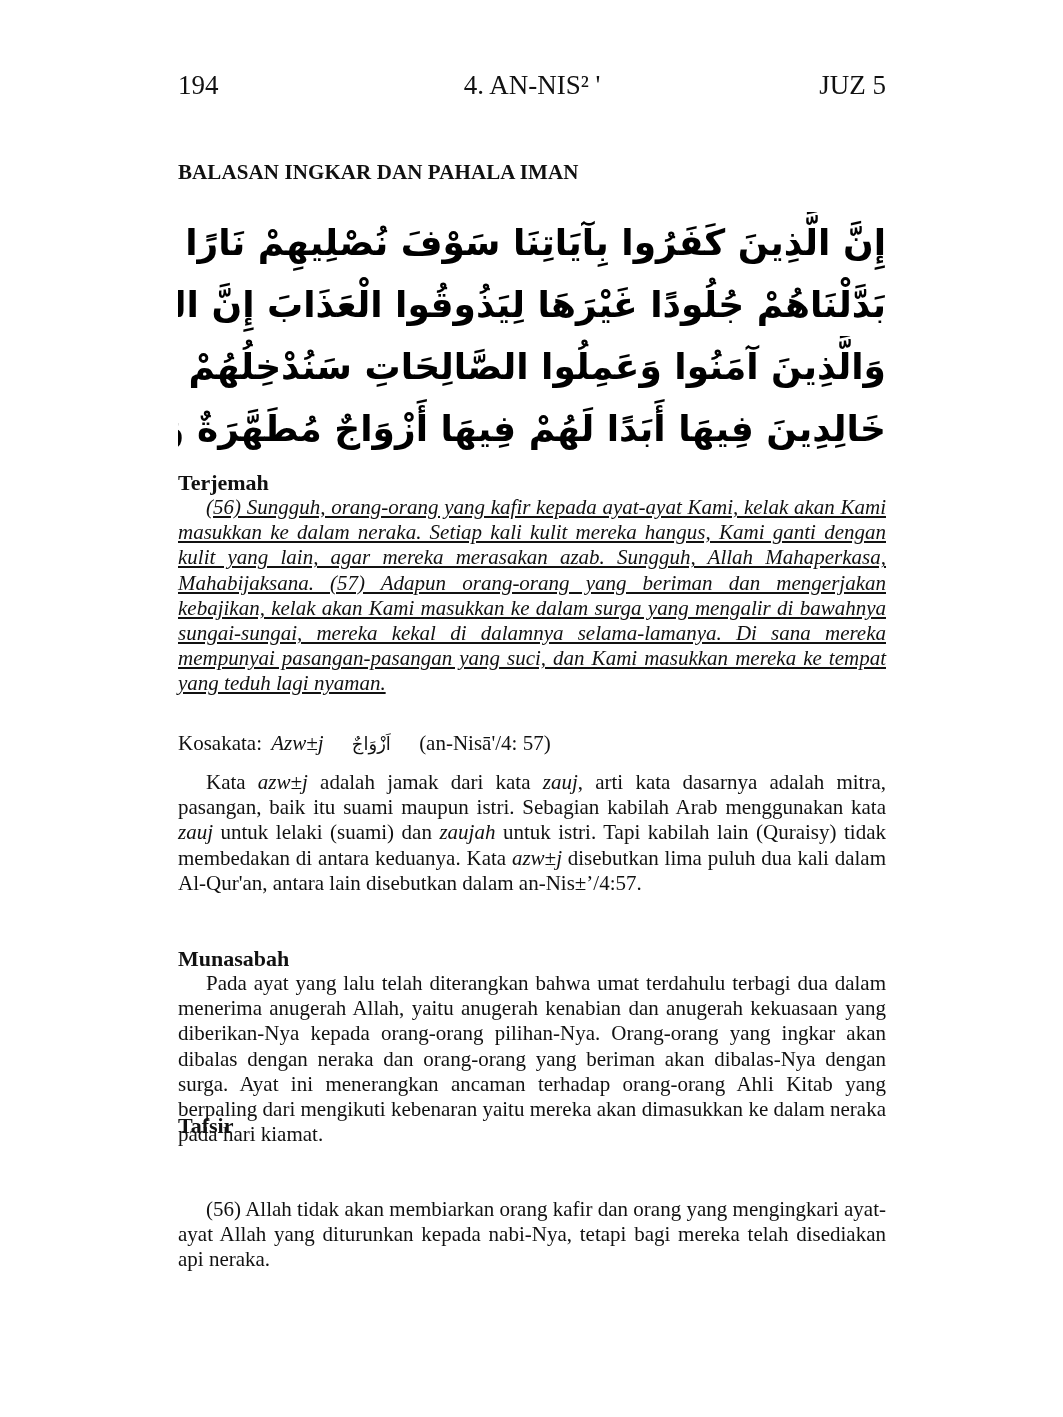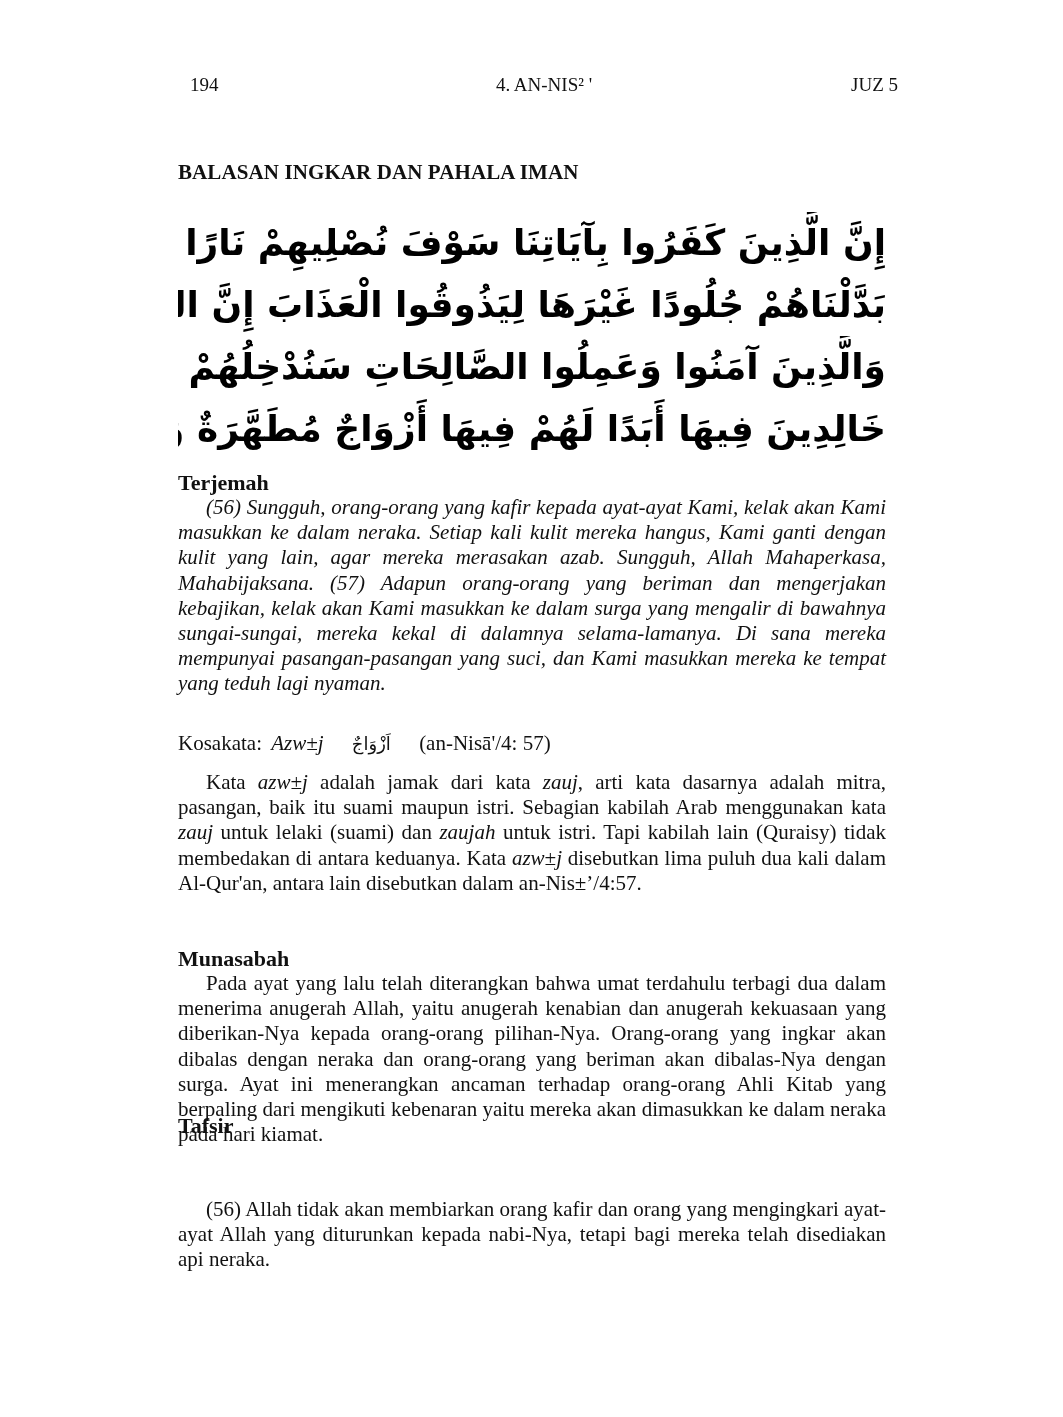--- a/index.html
+++ b/index.html
@@ -24,10 +24,10 @@
     .running-header {
       position: absolute;
       top: 72px;
-      left: 12px;
+      left: 0;
       width: 708px;
       height: 26px;
-      font-size: 19px;
+      font-size: 27px;
       line-height: 26px;
     }
     .running-header .left { position: absolute; left: 0; }

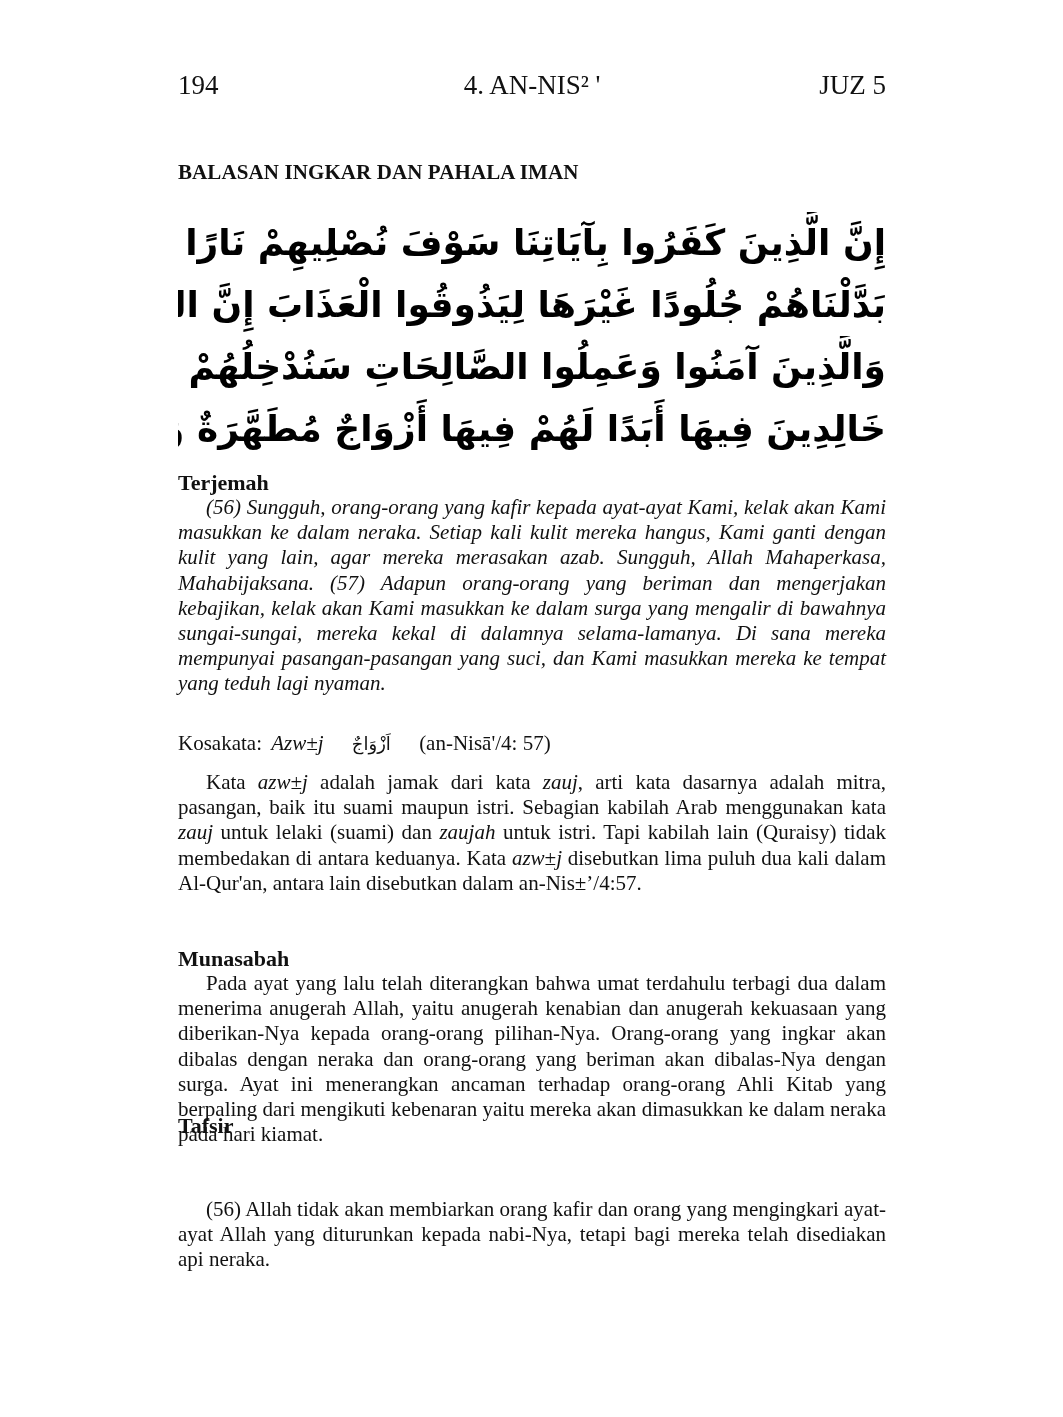--- a/index.html
+++ b/index.html
@@ -81,7 +81,7 @@
       line-height: 25.2px;
       text-align: justify;
     }
-    .para.italic { font-style: italic; }
+    .para.italic { font-style: italic; text-decoration: underline; }
     .para .indent { display: inline-block; width: 28px; }
     .para em { font-style: italic; }
 

